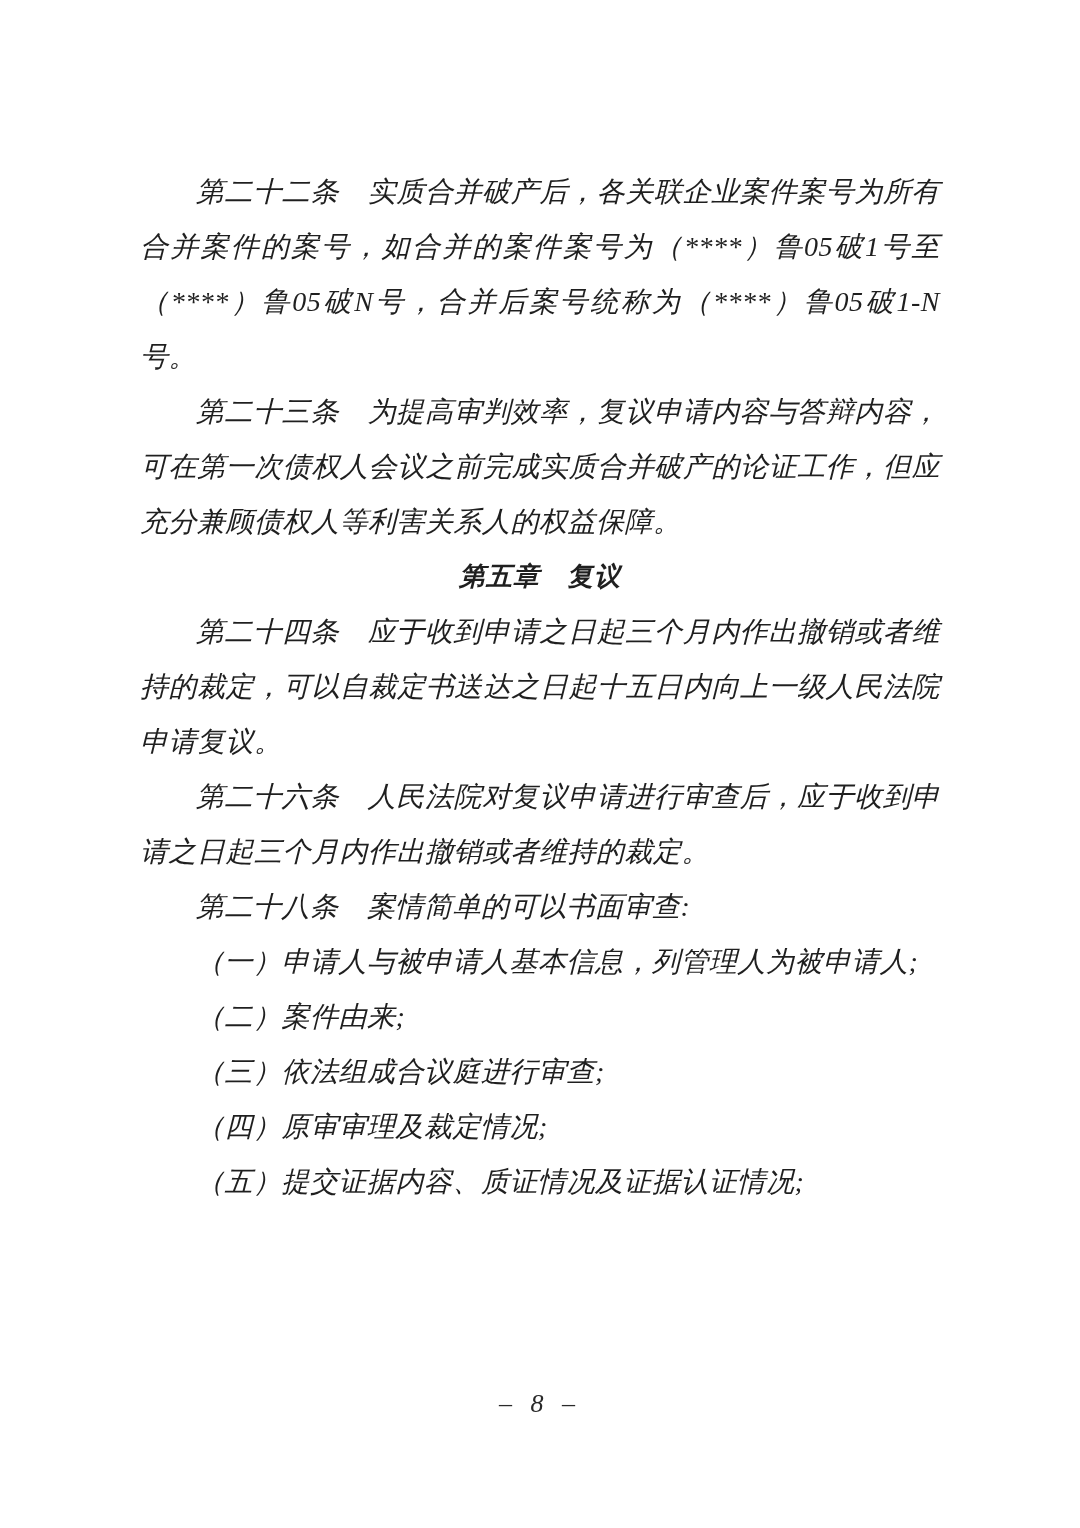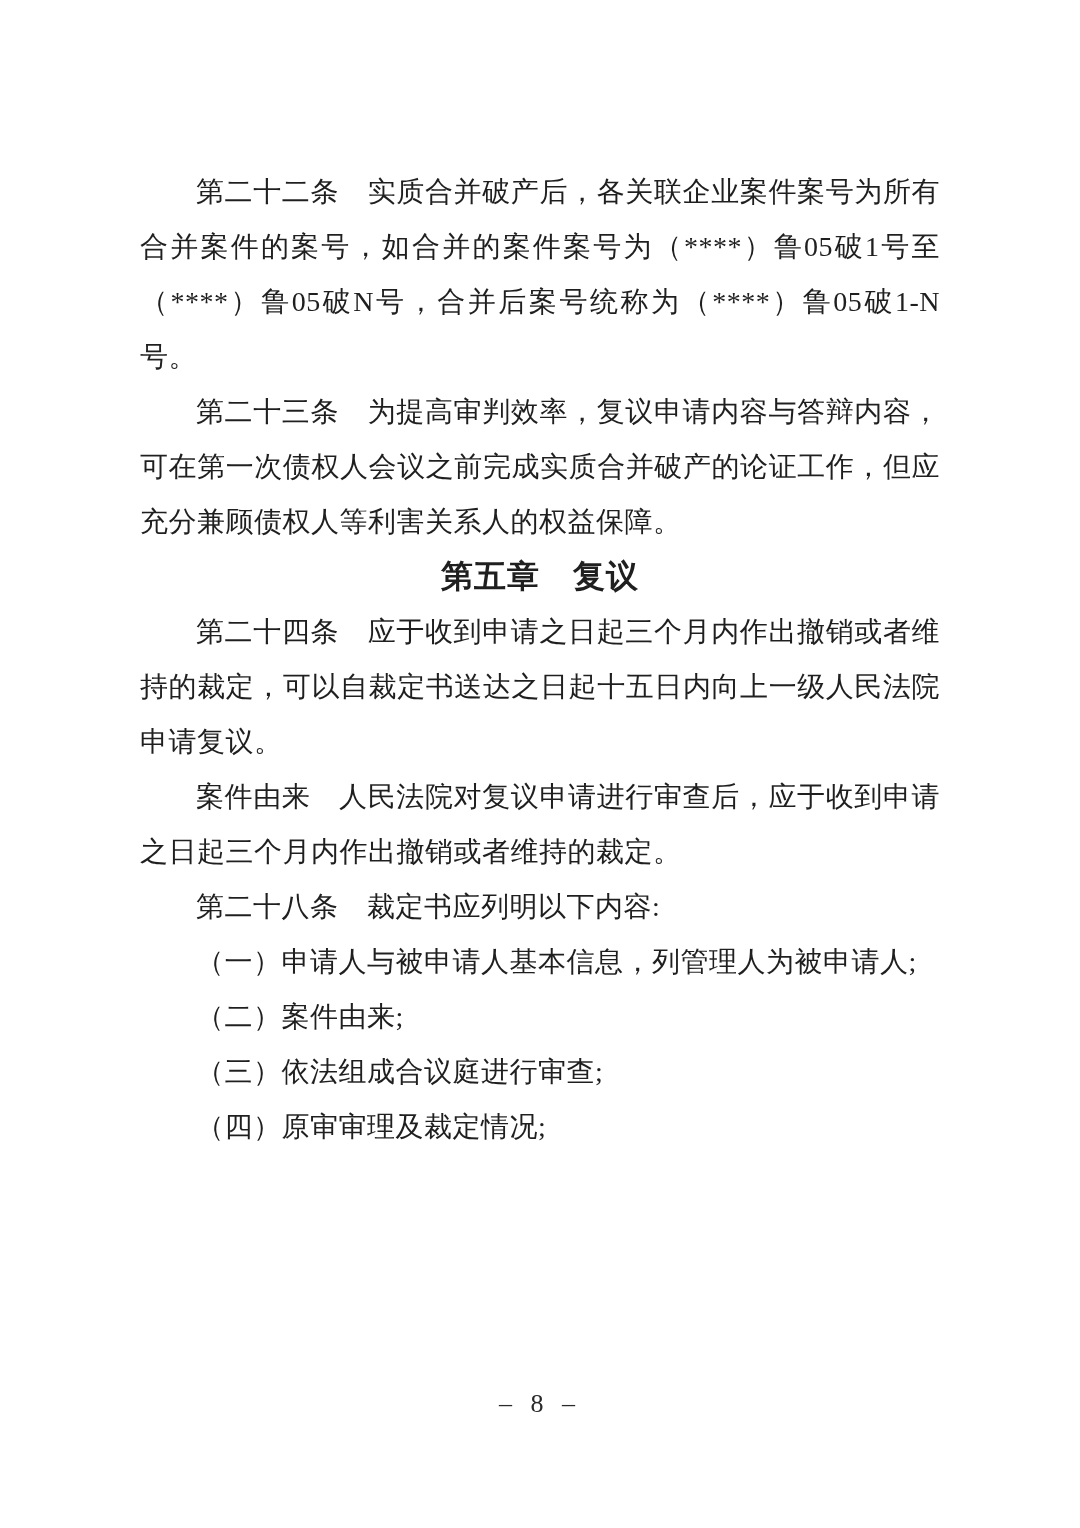--- a/index.html
+++ b/index.html
@@ -15,6 +15,7 @@
     overflow: hidden;
     font-family: "Liberation Serif", "DejaVu Serif", serif;
     color: #1f1f1f;
+    font-style: italic;
   }
   .content {
     position: absolute;

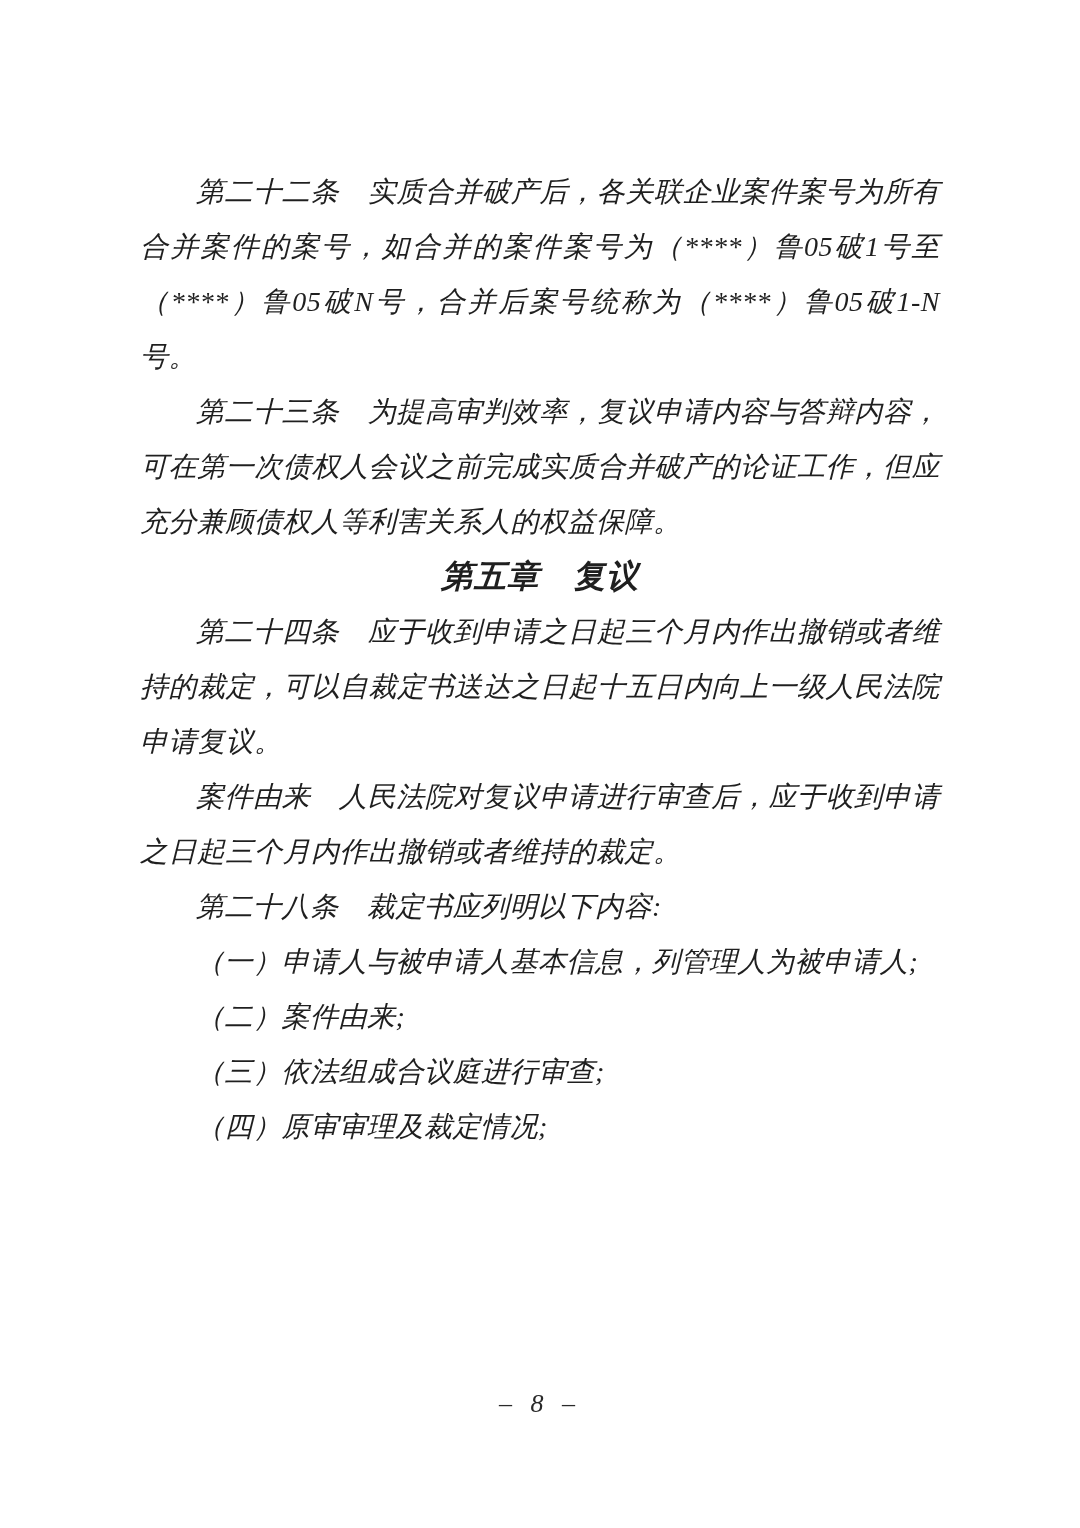--- a/index.html
+++ b/index.html
@@ -37,7 +37,7 @@
     text-align: center;
     font-family: "Liberation Sans", "DejaVu Sans", sans-serif;
     font-weight: 700;
-    font-size: 32px;
+    font-size: 26px;
     letter-spacing: 1px;
   }
   .footer {

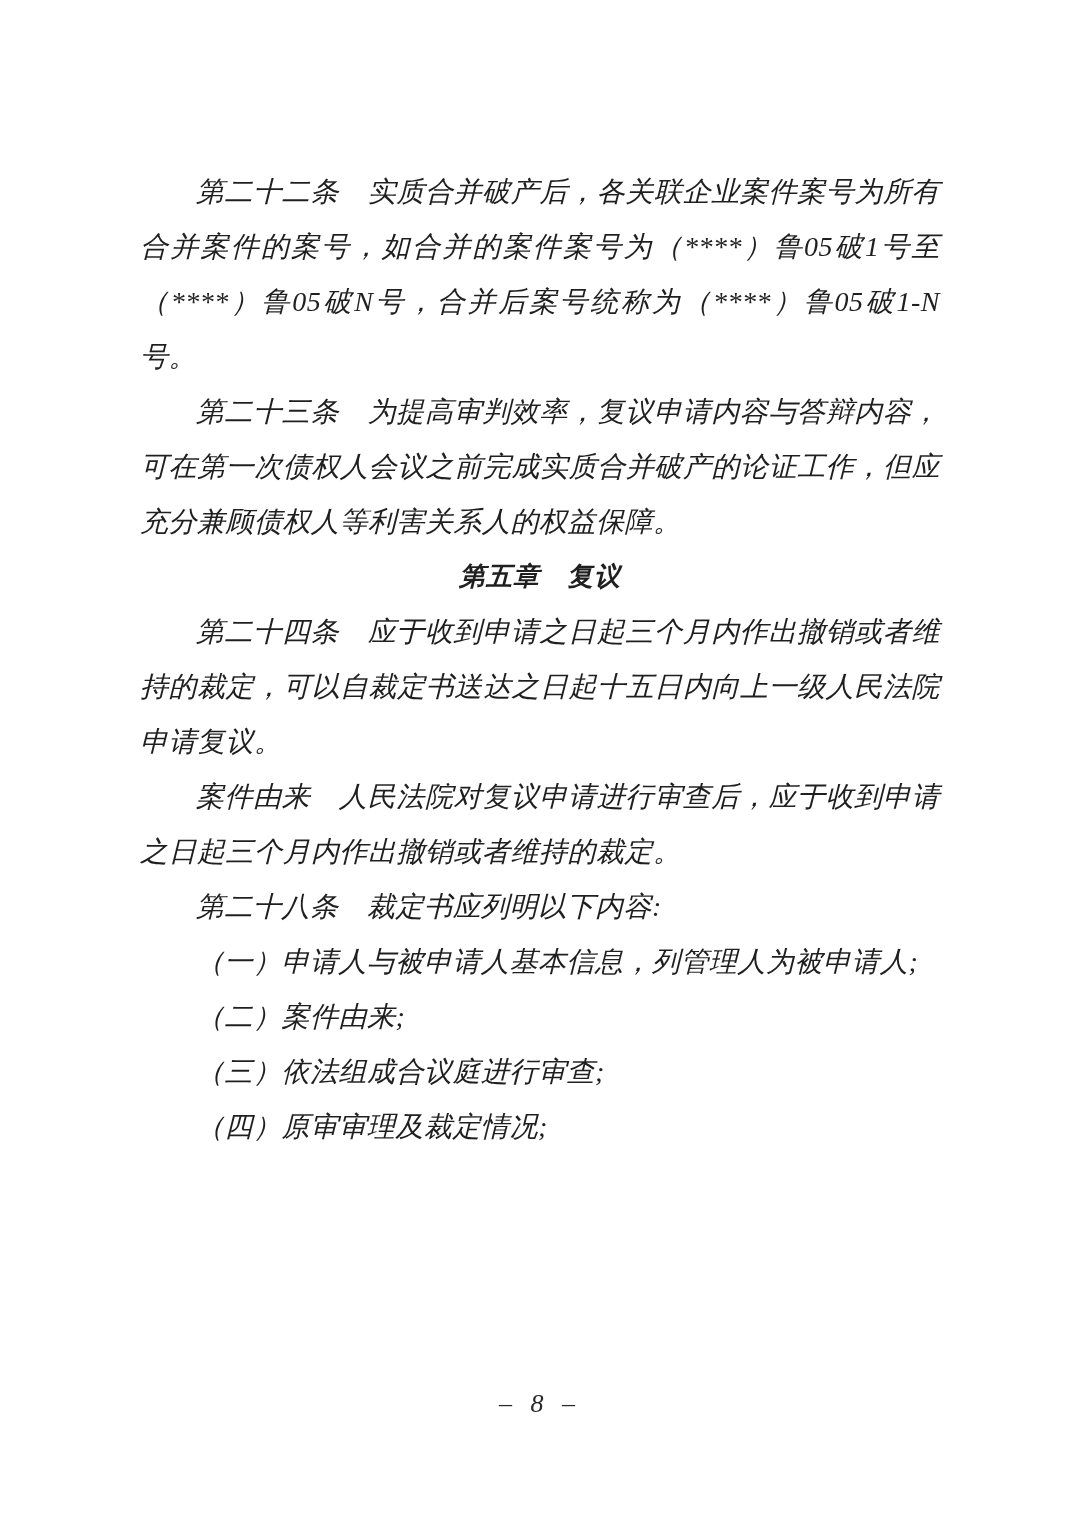--- a/index.html
+++ b/index.html
@@ -61,7 +61,7 @@
       <p class="article">第二十三条　为提高审判效率，复议申请内容与答辩内容，可在第一次债权人会议之前完成实质合并破产的论证工作，但应充分兼顾债权人等利害关系人的权益保障。</p>
       <p class="chapter">第五章　复议</p>
       <p class="article">第二十四条　应于收到申请之日起三个月内作出撤销或者维持的裁定，可以自裁定书送达之日起十五日内向上一级人民法院申请复议。</p>
-      <p class="article">案件由来　人民法院对复议申请进行审查后，应于收到申请之日起三个月内作出撤销或者维持的裁定。</p>
+      <p class="article">第二十六条　人民法院对复议申请进行审查后，应于收到申请之日起三个月内作出撤销或者维持的裁定。</p>
       <p class="article">第二十八条　裁定书应列明以下内容:</p>
       <p class="item">（一）申请人与被申请人基本信息，列管理人为被申请人;</p>
       <p class="item">（二）案件由来;</p>

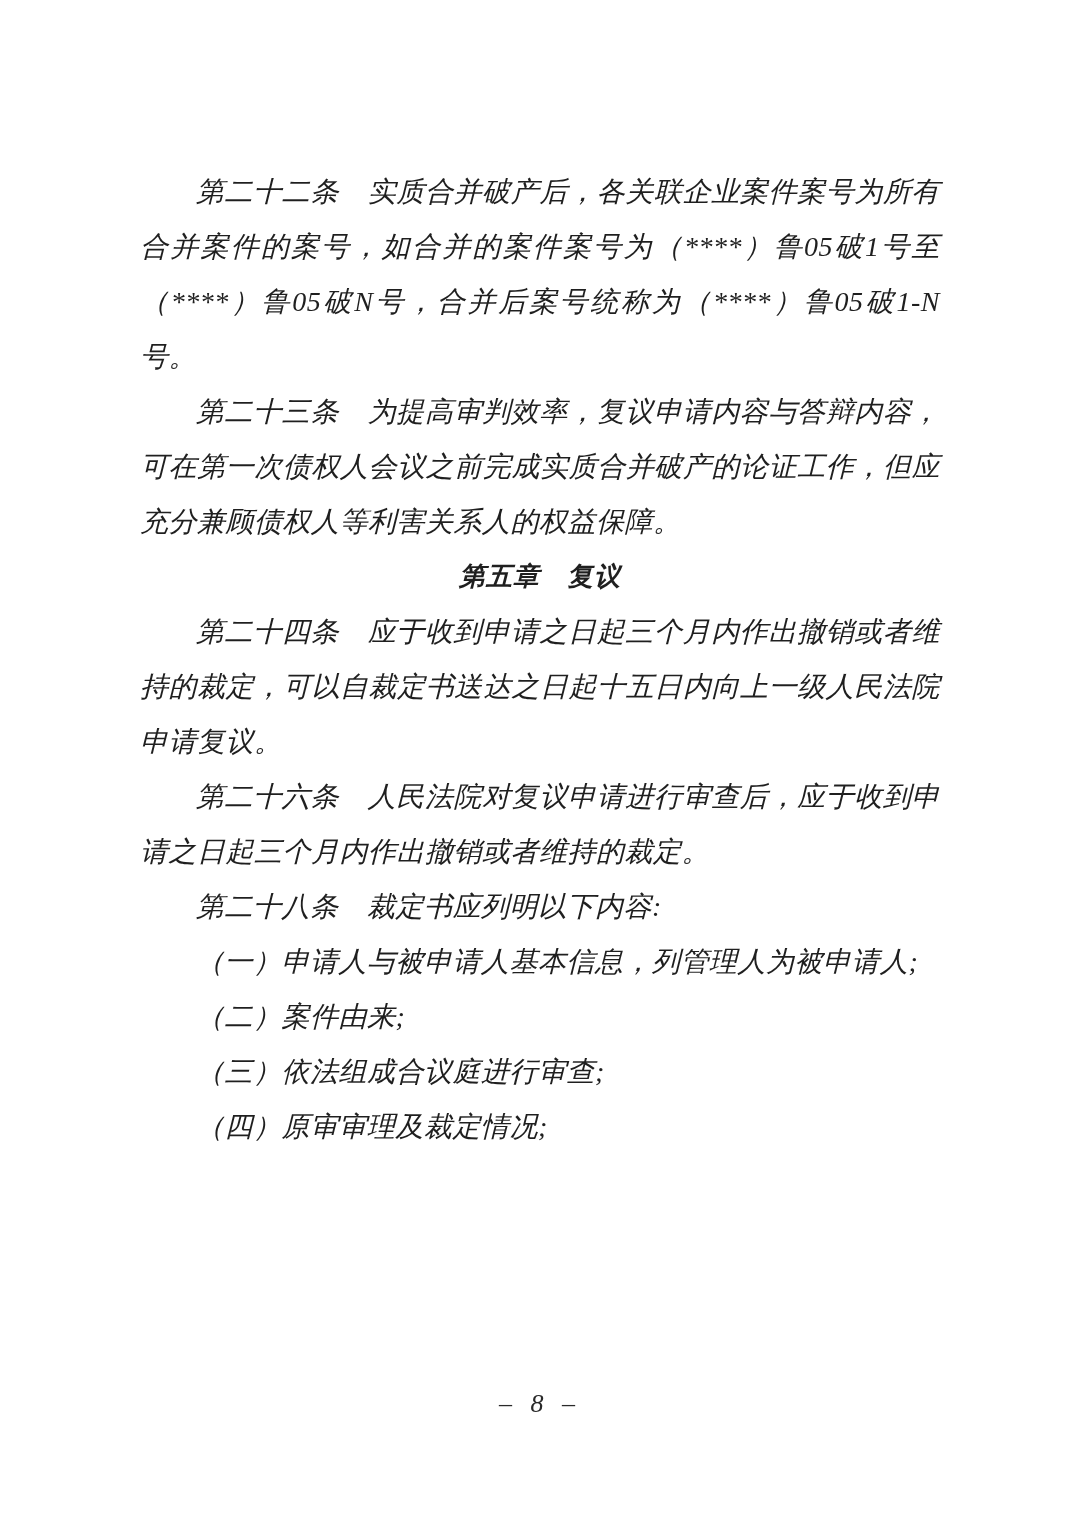--- a/index.html
+++ b/index.html
@@ -62,7 +62,7 @@
       <p class="chapter">第五章　复议</p>
       <p class="article">第二十四条　应于收到申请之日起三个月内作出撤销或者维持的裁定，可以自裁定书送达之日起十五日内向上一级人民法院申请复议。</p>
       <p class="article">第二十六条　人民法院对复议申请进行审查后，应于收到申请之日起三个月内作出撤销或者维持的裁定。</p>
-      <p class="article">第二十八条　裁定书应列明以下内容:</p>
+      <p class="article">第二十八条　案情简单的可以书面审查:</p>
       <p class="item">（一）申请人与被申请人基本信息，列管理人为被申请人;</p>
       <p class="item">（二）案件由来;</p>
       <p class="item">（三）依法组成合议庭进行审查;</p>

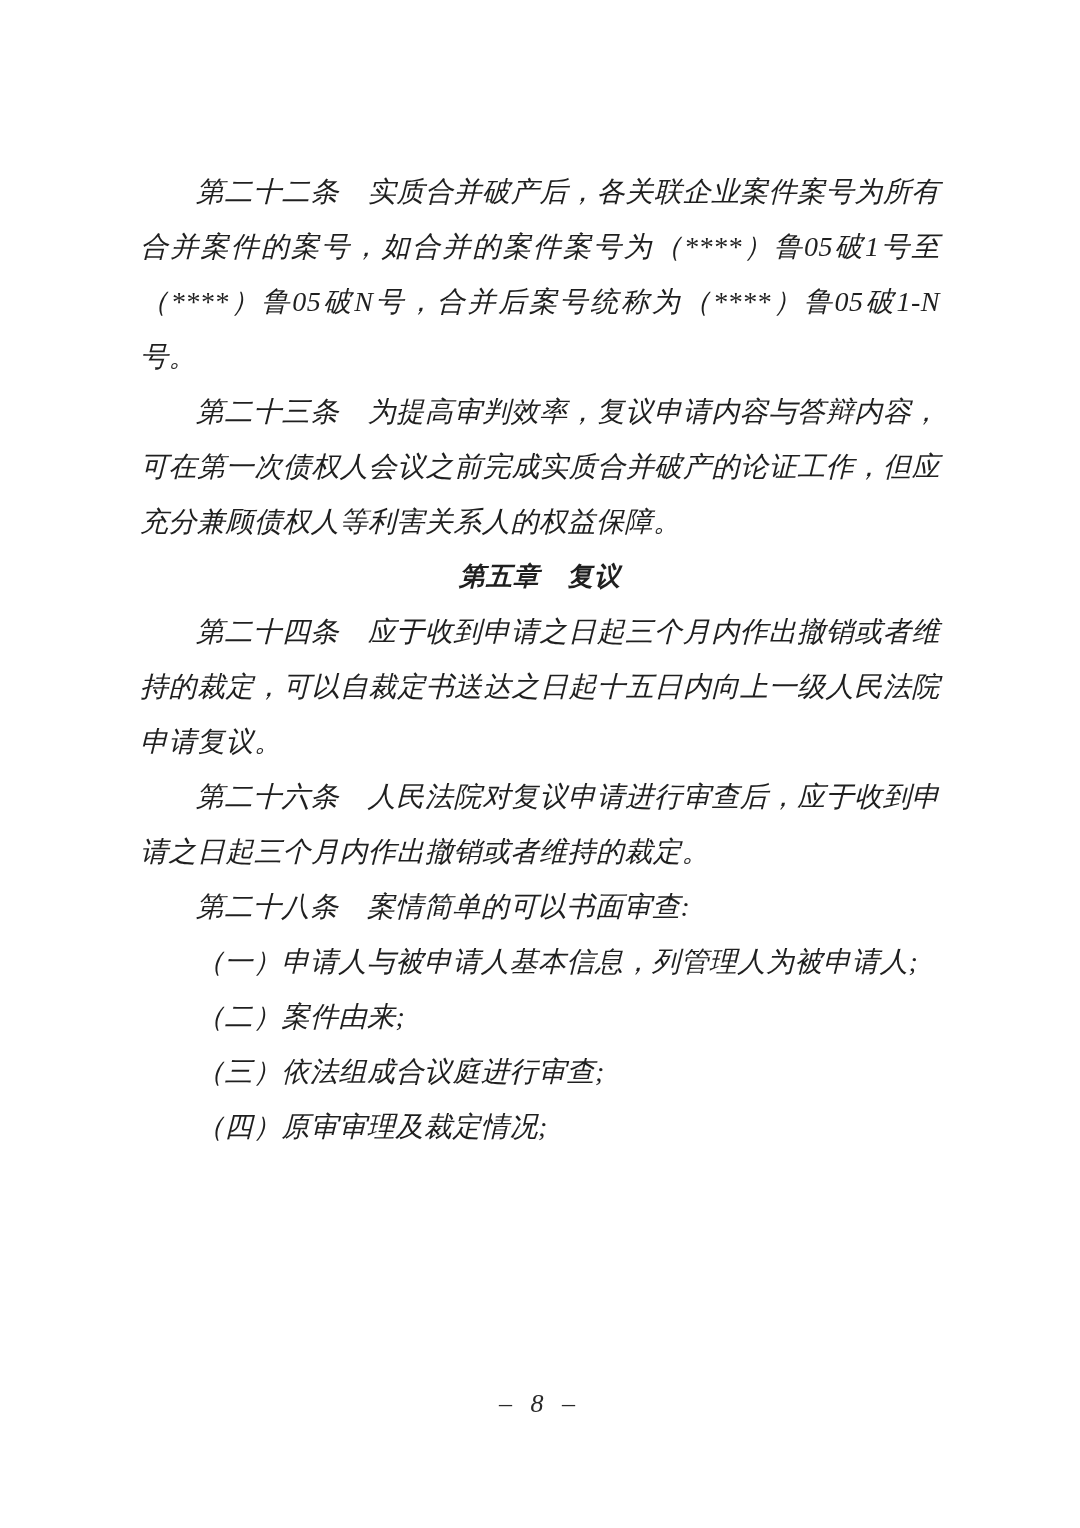--- a/index.html
+++ b/index.html
@@ -67,6 +67,7 @@
       <p class="item">（二）案件由来;</p>
       <p class="item">（三）依法组成合议庭进行审查;</p>
       <p class="item">（四）原审审理及裁定情况;</p>
+      <p class="item">（五）提交证据内容、质证情况及证据认证情况;</p>
     </main>
   <footer class="footer">
     <span>– 8 –</span>

